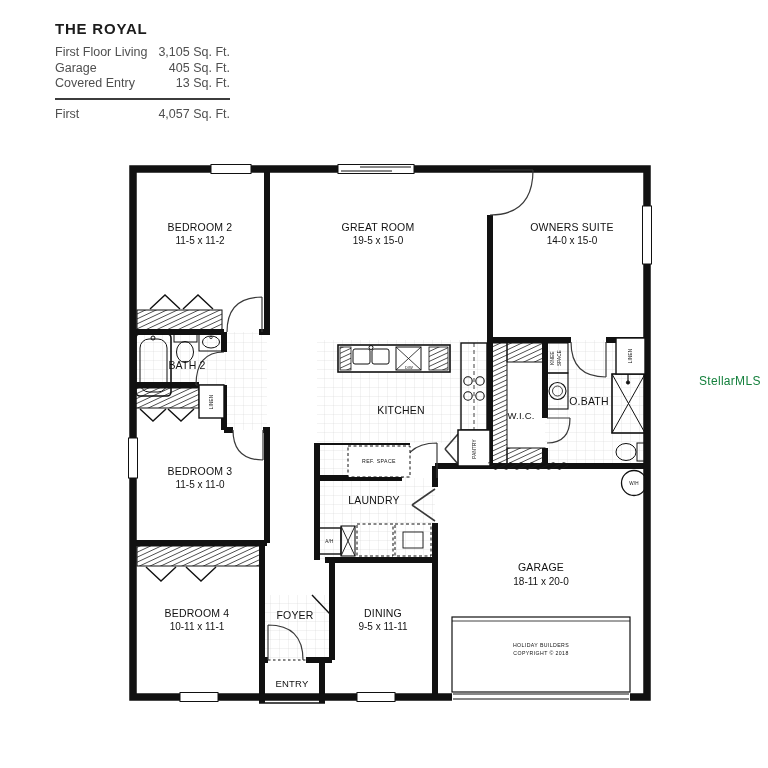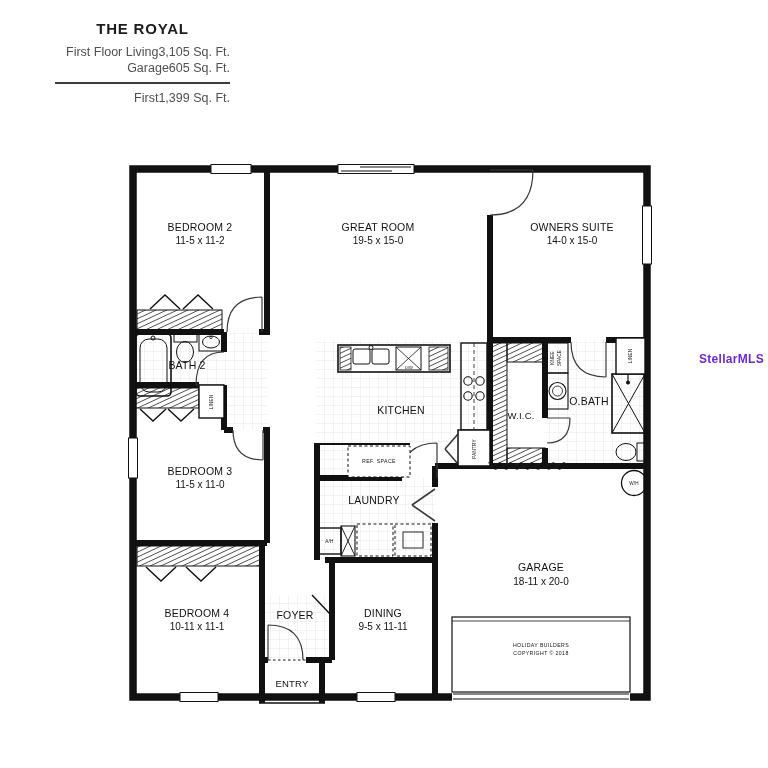--- a/index.html
+++ b/index.html
@@ -6,7 +6,7 @@
   .canvas{position:relative;width:768px;height:768px;background:#ffffff;overflow:hidden;
           font-family:"Liberation Sans",sans-serif;}
   .title-block{position:absolute;left:55px;top:20px;width:175px;color:#4a4a4a;}
-  .title-block h1{margin:0 0 8px 0;font-size:15px;letter-spacing:.8px;color:#1c1c1c;font-weight:bold;text-align:center;}
+  .title-block h1{margin:0 0 8px 0;font-size:15px;letter-spacing:.8px;color:#1c1c1c;font-weight:bold;}
   .tb-row{display:flex;justify-content:flex-end;font-size:12.5px;line-height:15.5px;color:#4f4f4f;}
   .tb-div{border-top:2px solid #3c3c3c;margin:6px 0 7px 0;}
   .watermark{position:absolute;left:699px;top:352px;font-size:12px;font-weight:bold;

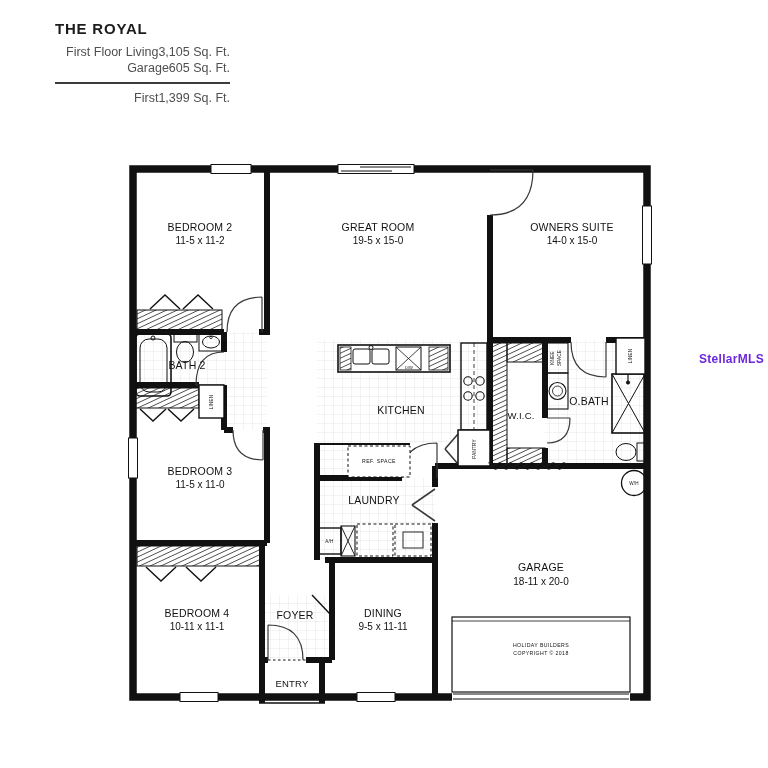--- a/index.html
+++ b/index.html
@@ -7,7 +7,7 @@
           font-family:"Liberation Sans",sans-serif;}
   .title-block{position:absolute;left:55px;top:20px;width:175px;color:#4a4a4a;}
   .title-block h1{margin:0 0 8px 0;font-size:15px;letter-spacing:.8px;color:#1c1c1c;font-weight:bold;}
-  .tb-row{display:flex;justify-content:flex-end;font-size:12.5px;line-height:15.5px;color:#4f4f4f;}
+  .tb-row{display:flex;justify-content:space-between;font-size:12.5px;line-height:15.5px;color:#4f4f4f;}
   .tb-div{border-top:2px solid #3c3c3c;margin:6px 0 7px 0;}
   .watermark{position:absolute;left:699px;top:352px;font-size:12px;font-weight:bold;
              color:#6d28d9;letter-spacing:.3px;}

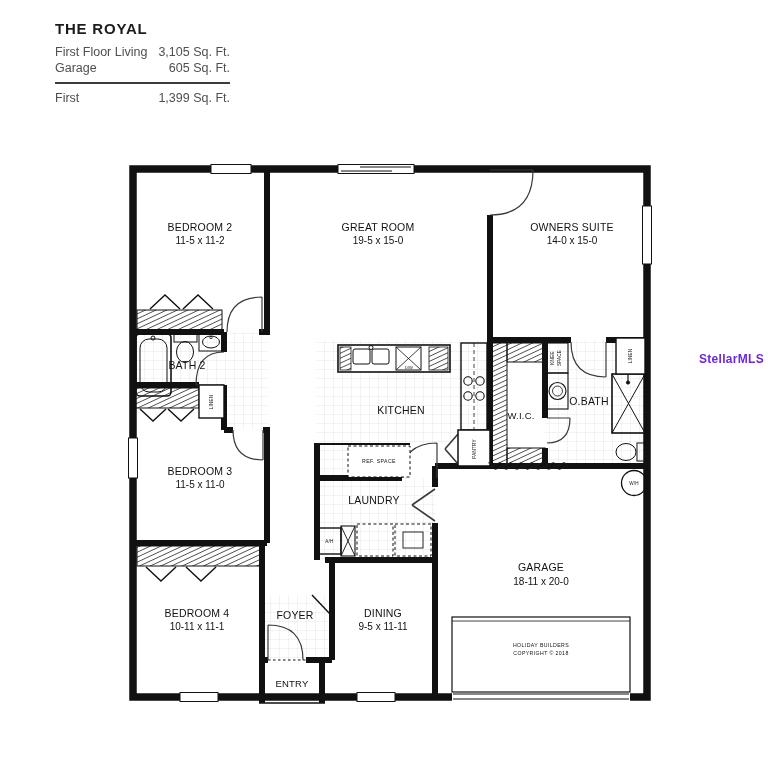--- a/index.html
+++ b/index.html
@@ -31,7 +31,7 @@
     </div>
     <div class="tb-row">
       <span>Garage</span>
-      <span>605 Sq. Ft.</span>
+      <span>405 Sq. Ft.</span>
     </div>
     <div class="tb-div"></div>
     <div class="tb-row">

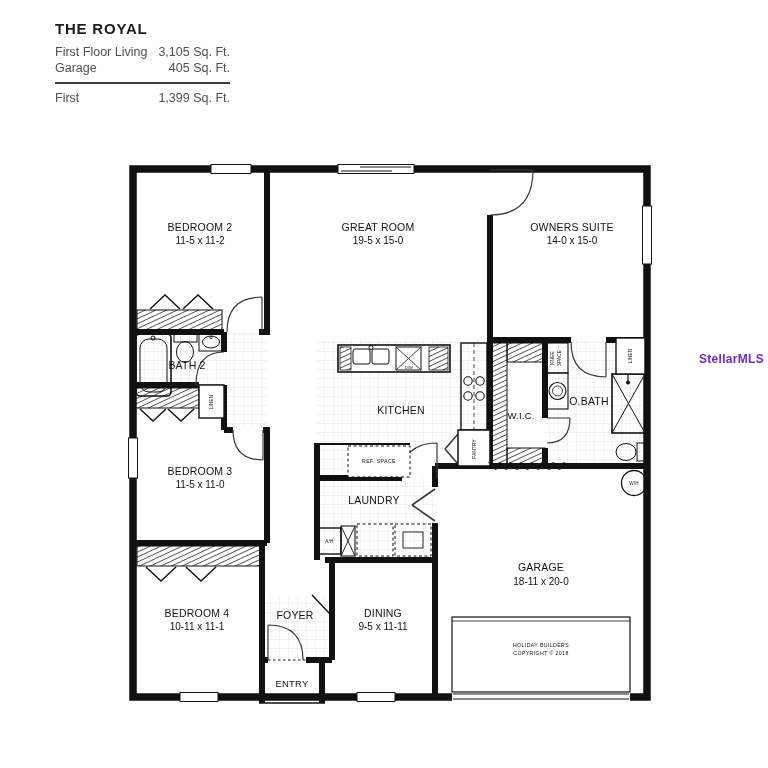--- a/index.html
+++ b/index.html
@@ -33,6 +33,10 @@
       <span>Garage</span>
       <span>405 Sq. Ft.</span>
     </div>
+    <div class="tb-row">
+      <span>Covered Entry</span>
+      <span>13 Sq. Ft.</span>
+    </div>
     <div class="tb-div"></div>
     <div class="tb-row">
       <span>First</span>

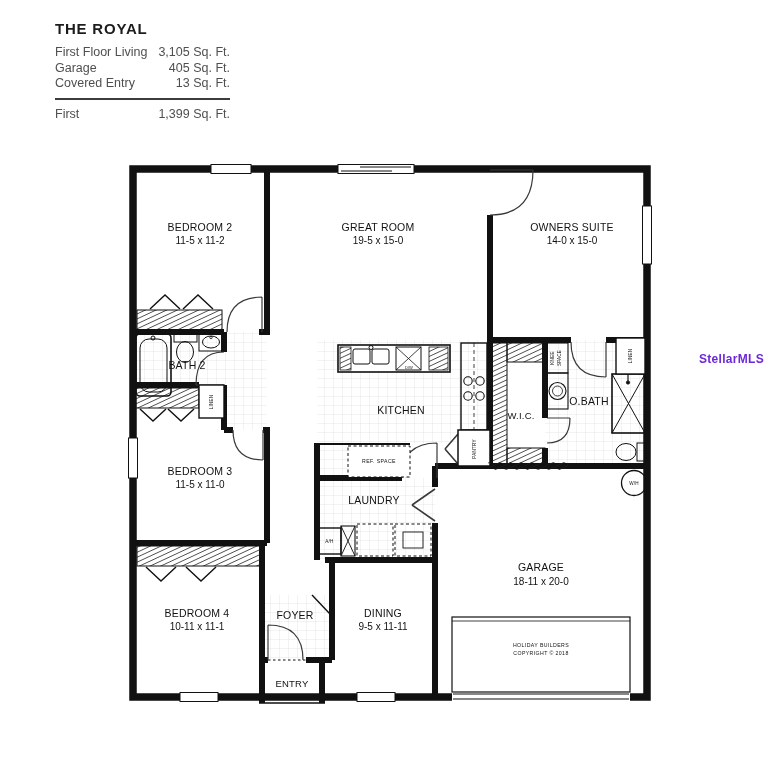--- a/index.html
+++ b/index.html
@@ -40,7 +40,7 @@
     <div class="tb-div"></div>
     <div class="tb-row">
       <span>First</span>
-      <span>1,399 Sq. Ft.</span>
+      <span>4,057 Sq. Ft.</span>
     </div>
   </div>
 

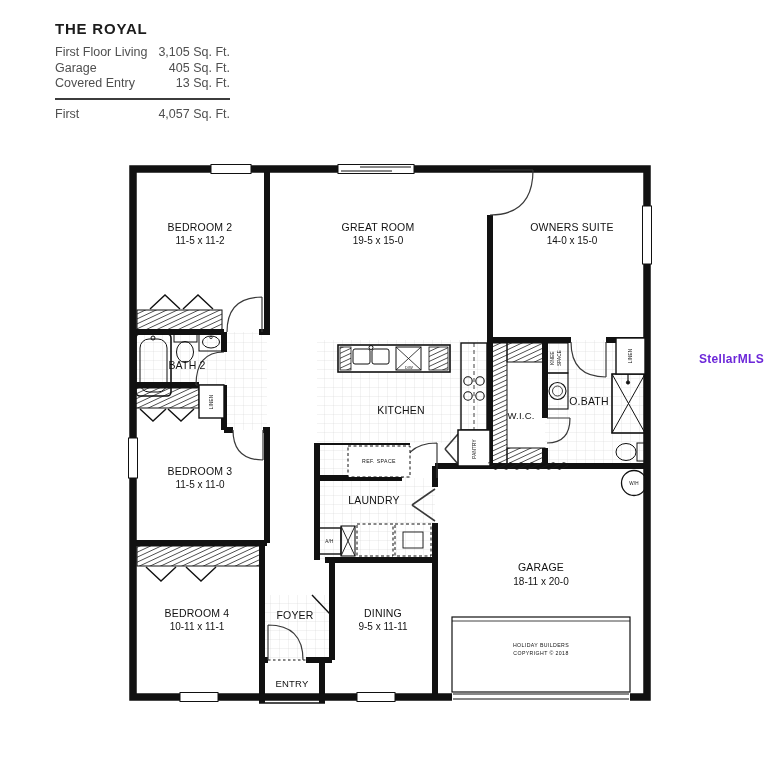--- a/index.html
+++ b/index.html
@@ -9,8 +9,8 @@
   .title-block h1{margin:0 0 8px 0;font-size:15px;letter-spacing:.8px;color:#1c1c1c;font-weight:bold;}
   .tb-row{display:flex;justify-content:space-between;font-size:12.5px;line-height:15.5px;color:#4f4f4f;}
   .tb-div{border-top:2px solid #3c3c3c;margin:6px 0 7px 0;}
-  .watermark{position:absolute;left:699px;top:352px;font-size:12px;font-weight:bold;
-             color:#6d28d9;letter-spacing:.3px;}
+  .watermark{position:absolute;left:699px;top:374px;font-size:12px;font-weight:normal;
+             color:#15803d;letter-spacing:.3px;}
   svg{position:absolute;left:0;top:0;}
   svg text{font-family:"Liberation Sans",sans-serif;fill:#111;}
   .room{font-size:10.5px;letter-spacing:.2px;}

